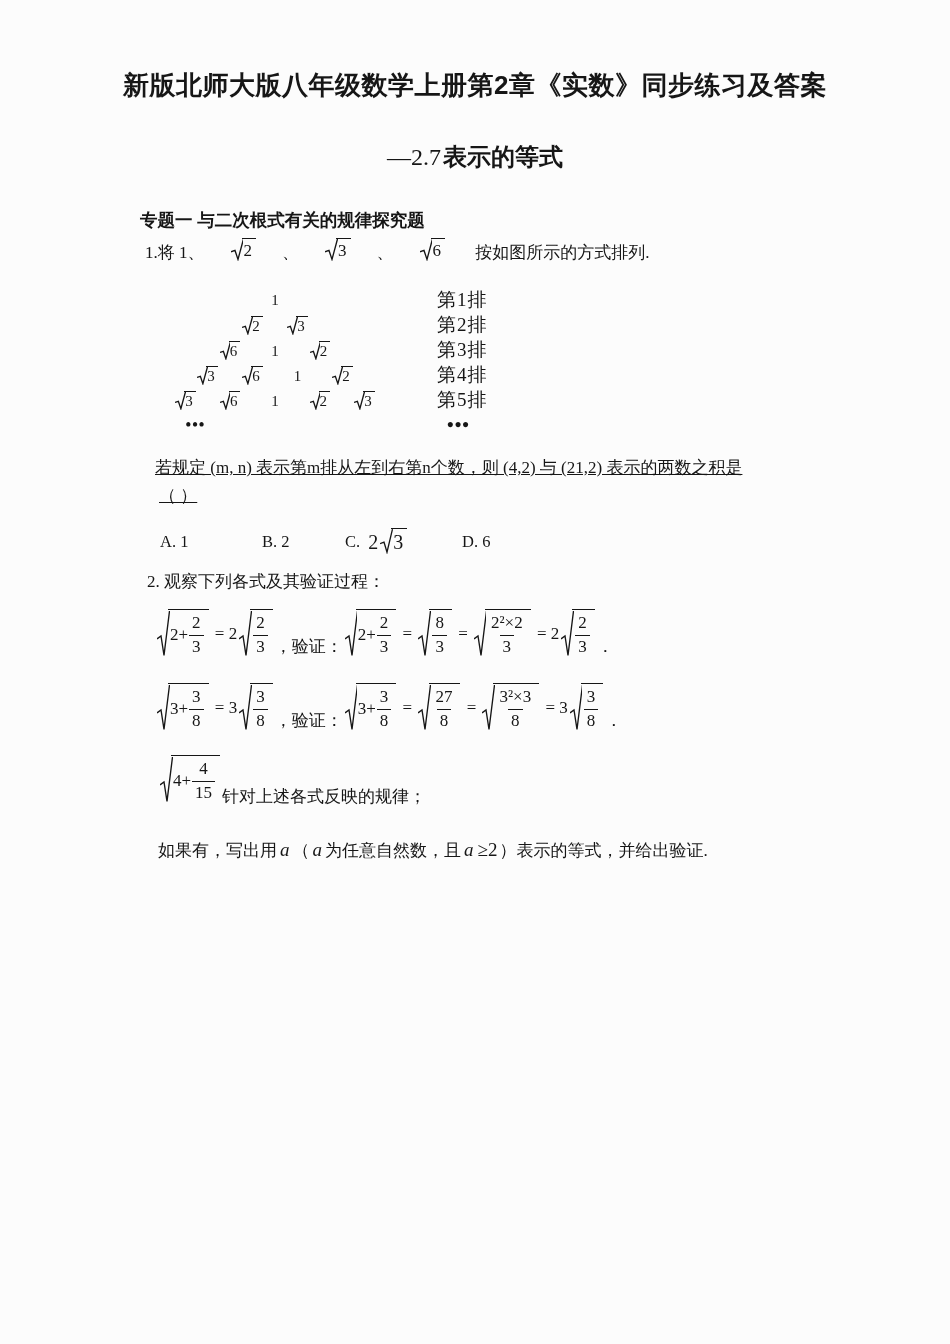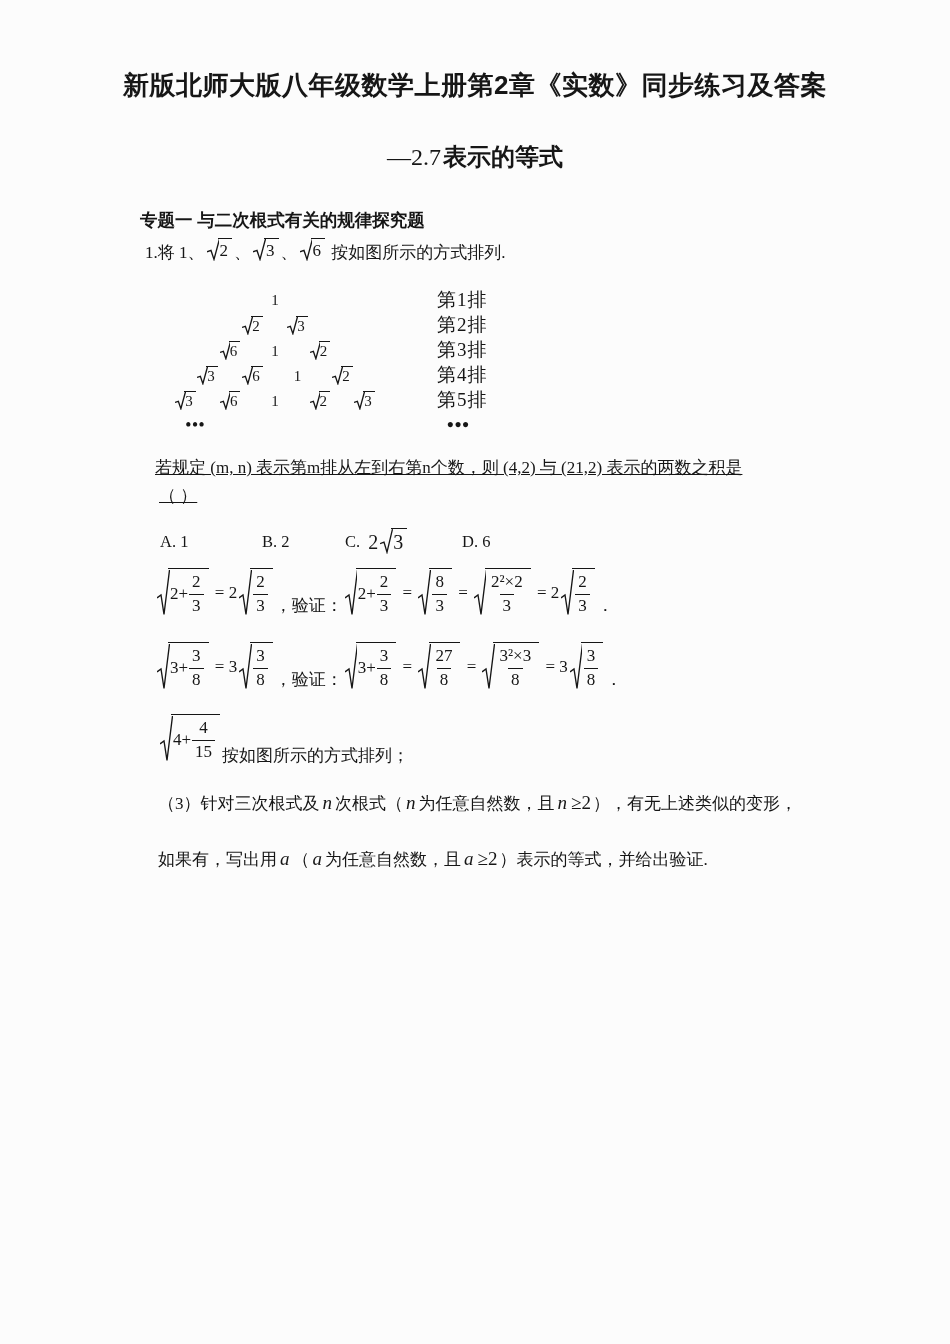--- a/index.html
+++ b/index.html
@@ -56,7 +56,7 @@
   .textline { display:block; font-size:17px; line-height:1.5; }
 
   
-  .q1-intro { margin:6px 0 0 145px; font-size:17px; }
+  .q1-intro { margin:6px 0 0 145px; font-size:17px;gap:24px; }
   .q1-intro .rbar { font-size:17px; }
 
   .figure { margin:24px 0 0 163px; }

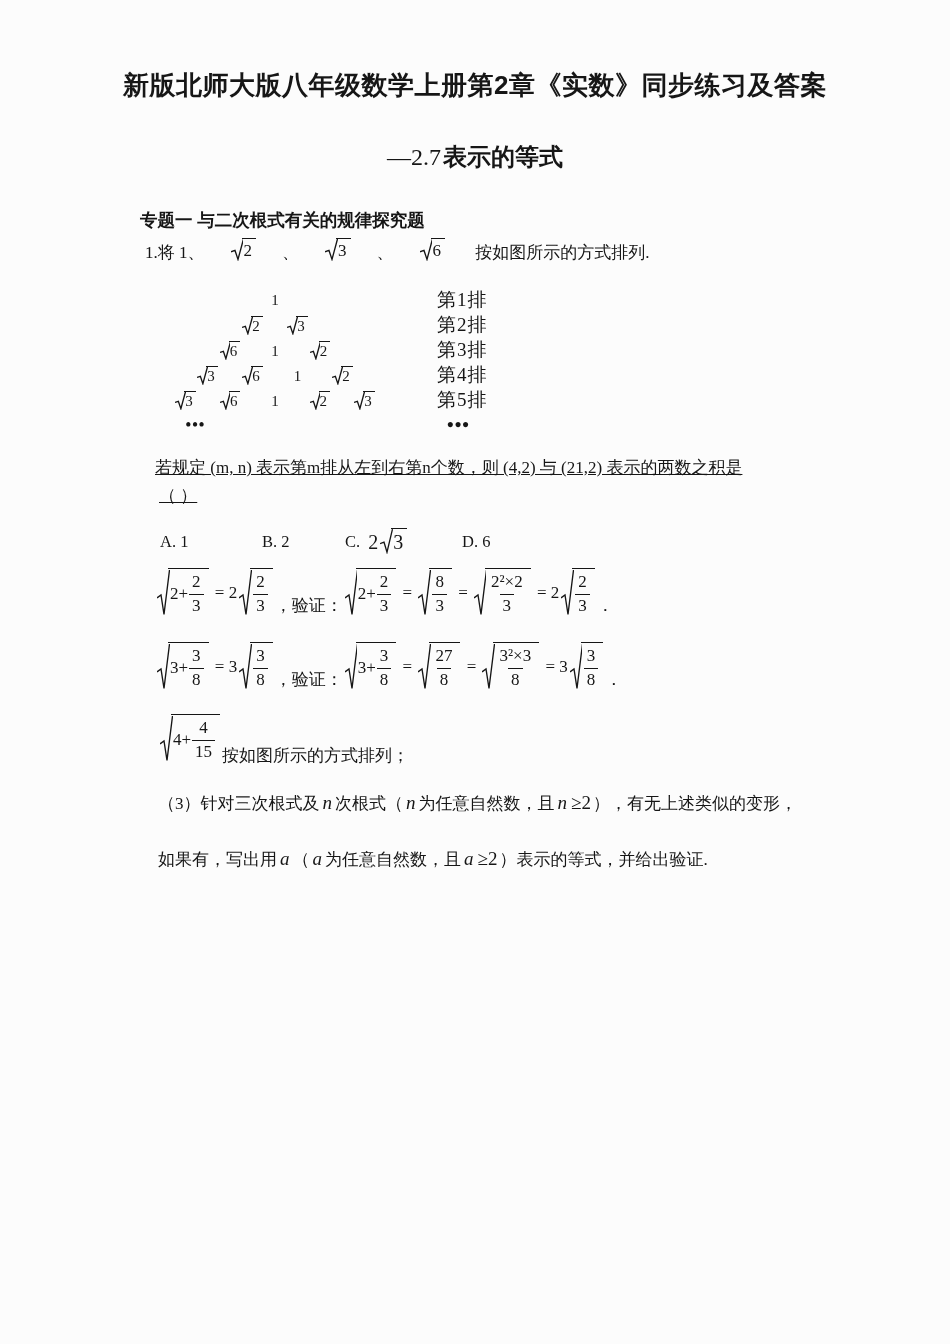--- a/index.html
+++ b/index.html
@@ -320,6 +320,7 @@
     <span class="opt opt-d">D. 6</span>
   </div>
 
+  <div class="q2-head">2.  观察下列各式及其验证过程：</div>
 
   <div class="eqline eq1">
       <span class="sqrt">

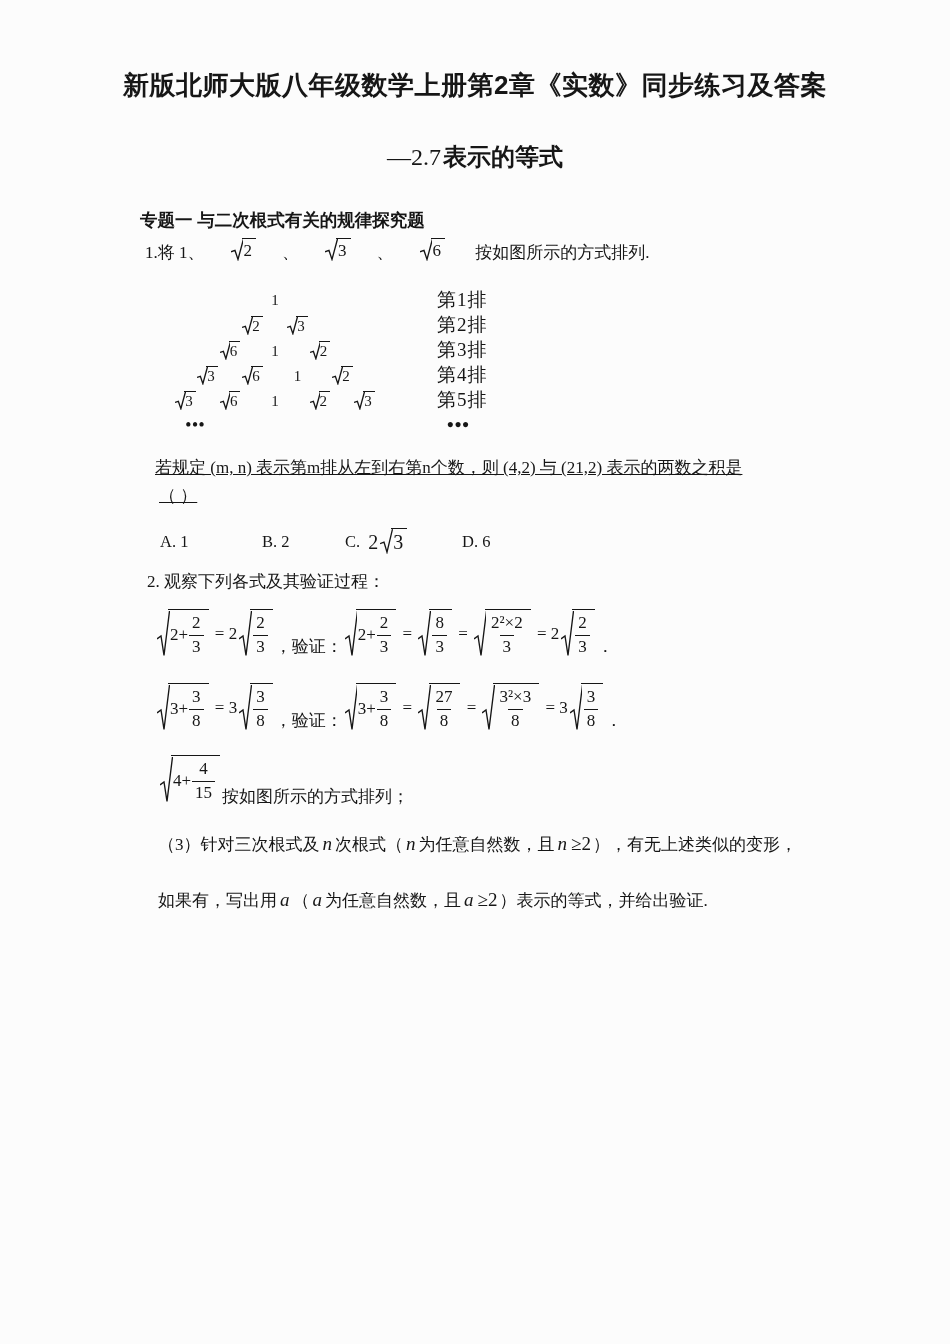--- a/index.html
+++ b/index.html
@@ -488,7 +488,7 @@
           </span>
         </span>
       </span>
-      <span class="mt">按如图所示的方式排列；</span>
+      <span class="mt">针对上述各式反映的规律；</span>
     </div>
 
 

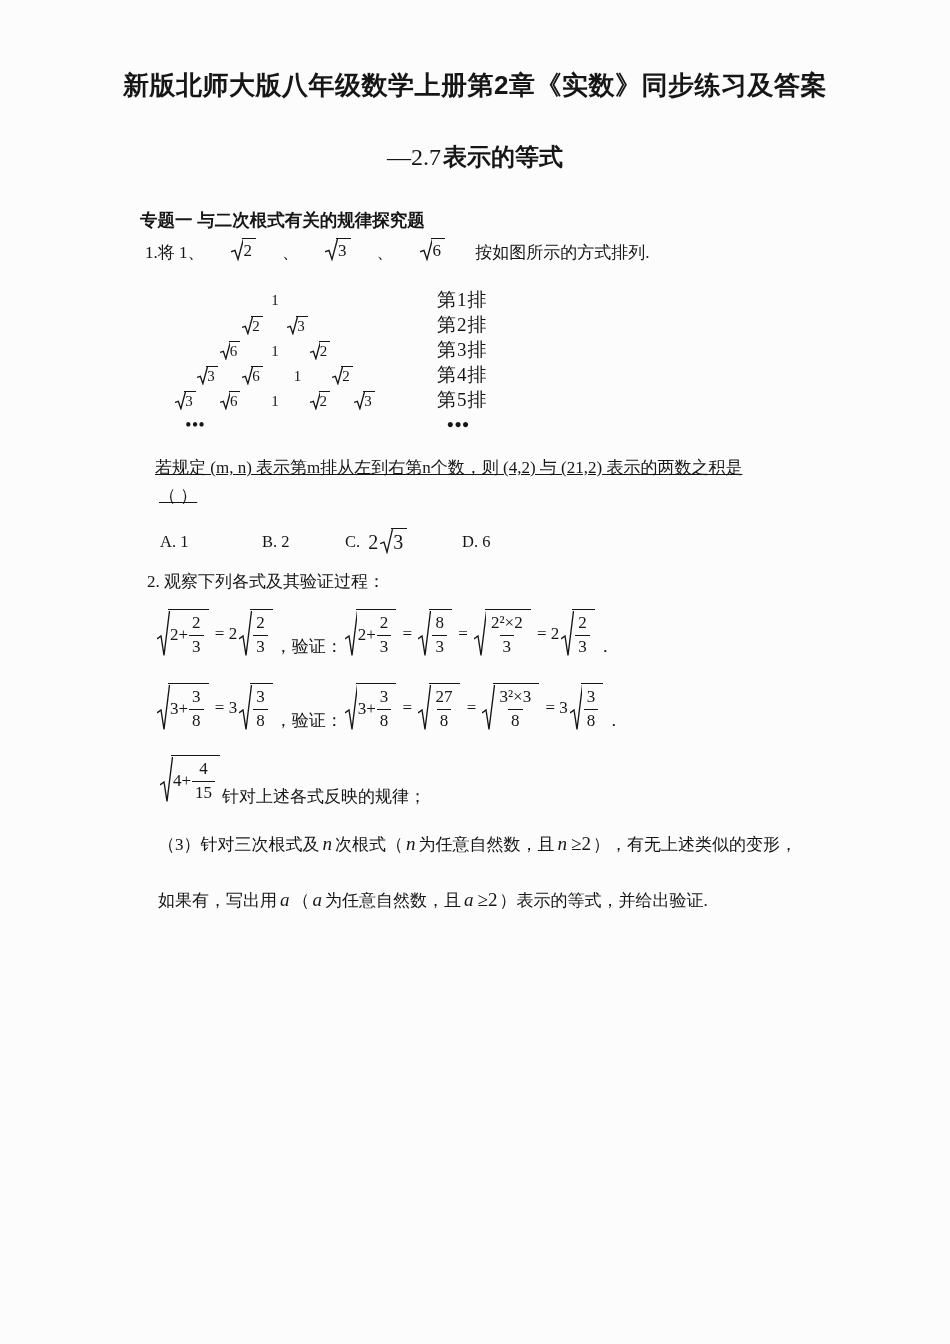--- a/index.html
+++ b/index.html
@@ -492,7 +492,6 @@
     </div>
 
 
-  <div class="textline part3a"><span class="mt">（3）针对三次根式及</span><span class="mv">n</span><span class="mt">次根式（</span><span class="mv">n</span><span class="mt">为任意自然数，且</span><span class="mv">n</span><span class="mr">≥2</span><span class="mt">），有无上述类似的变形，</span></div>
   <div class="textline part3b"><span class="mt">如果有，写出用</span><span class="mv">a</span><span class="mt">（</span><span class="mv">a</span><span class="mt">为任意自然数，且</span><span class="mv">a</span><span class="mr">≥2</span><span class="mt">）表示的等式，并给出验证.</span></div>
 
 </div>

